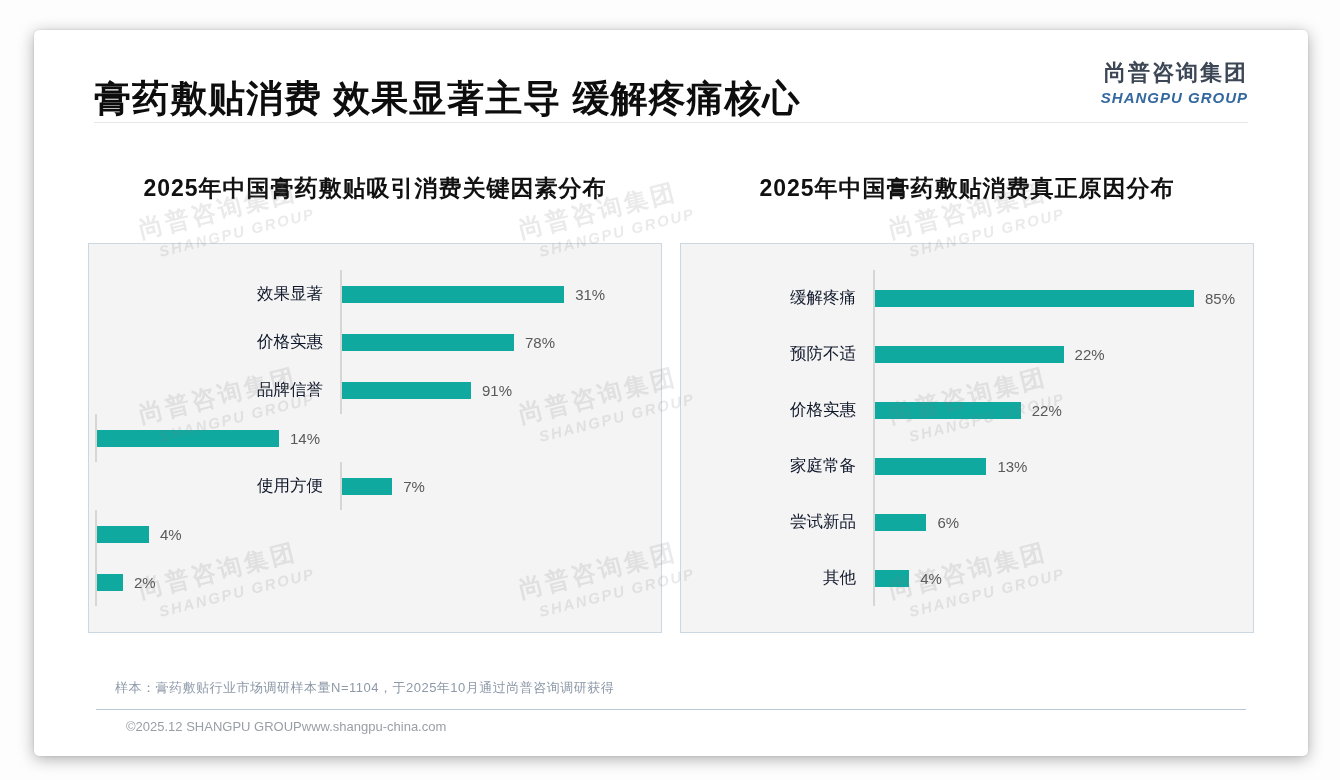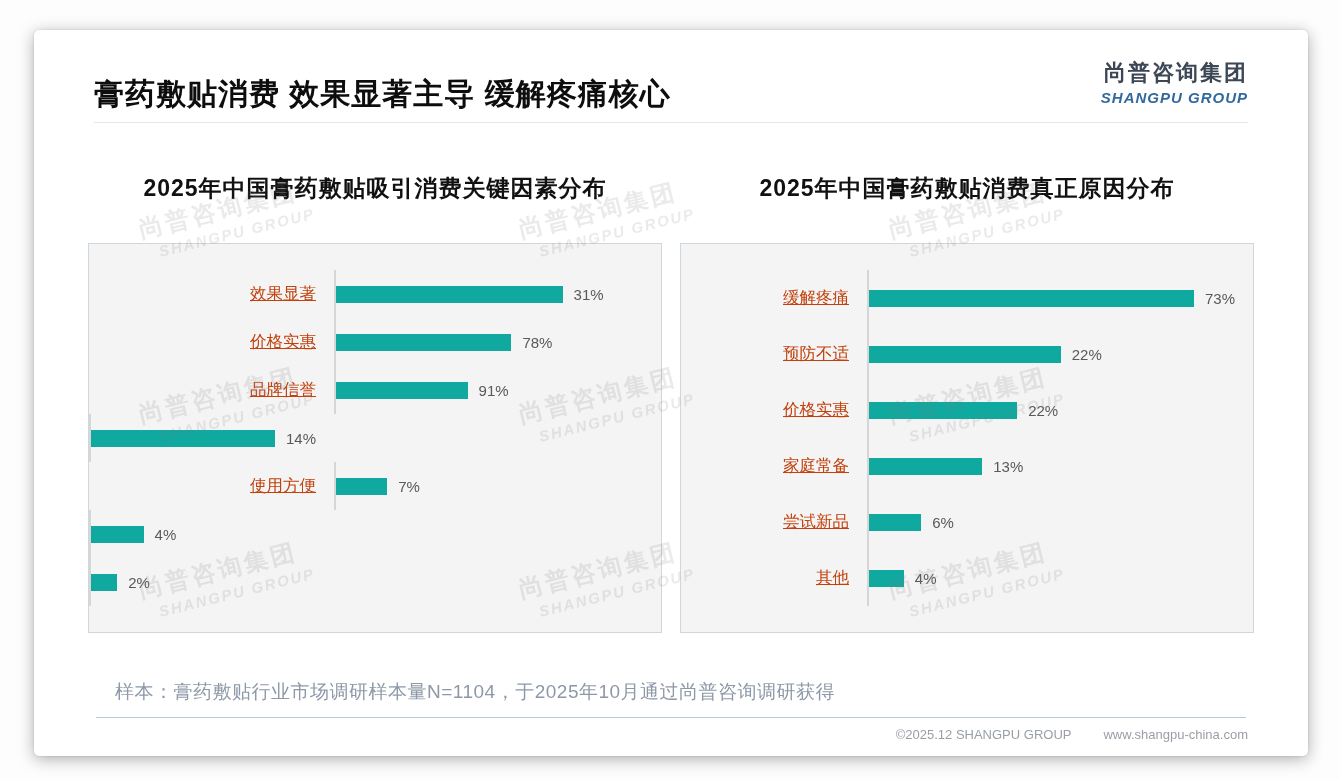--- a/index.html
+++ b/index.html
@@ -18,7 +18,7 @@
   .wm .wm-en { font-size:15px; font-weight:bold; font-style:italic; letter-spacing:2px; margin-top:1px; padding-left:14px; }
   
   .header { position:relative; padding:44px 60px 0 60px; height:92px; }
-  .title { font-size:30px; font-weight:bold; color:#0d0d0d; letter-spacing:1px; }
+  .title { font-size:37px; font-weight:bold; color:#0d0d0d; letter-spacing:1px; }
   .logo { position:absolute; right:60px; top:28px; text-align:right; }
   .logo-cn { font-size:22px; font-weight:bold; color:#3c4654; letter-spacing:2px; }
   .logo-en { font-size:15px; font-weight:bold; font-style:italic; color:#33689E; letter-spacing:1px; margin-top:1px; }

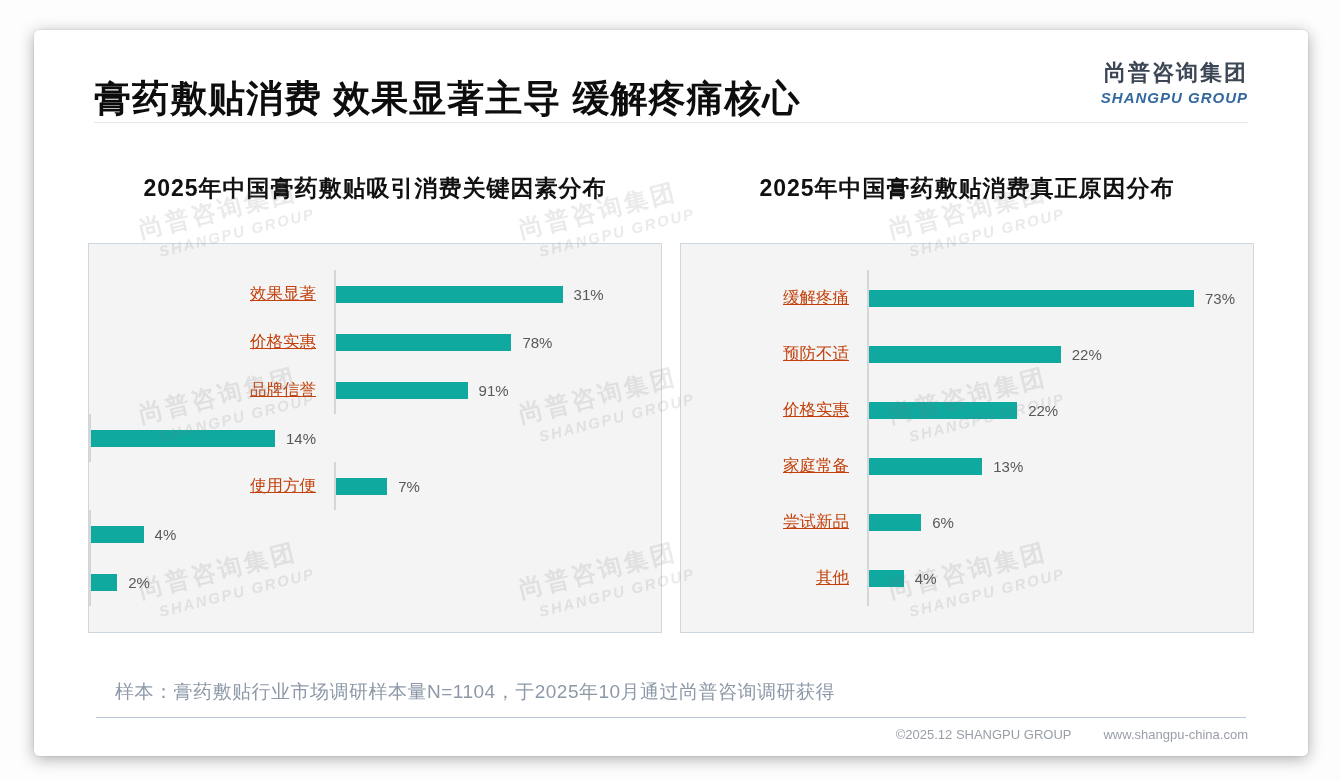--- a/index.html
+++ b/index.html
@@ -32,7 +32,7 @@
     padding:26px 18px 26px 0; display:flex; flex-direction:column; position:relative; z-index:1;
   }
   .bar-row { flex:1; display:flex; align-items:center; }
-  .cat-label { text-align:right; padding-right:18px; font-size:16.5px; color:#c2410c;text-decoration:underline; }
+  .cat-label { text-align:right; padding-right:11px; font-size:16.5px; color:#0f172a; }
   .chart-left .cat-label { width:245px; }
   .chart-right .cat-label { width:186px; }
   .bar-area { flex:1; align-self:stretch; border-left:2px solid #d6d6d6; display:flex; align-items:center; }

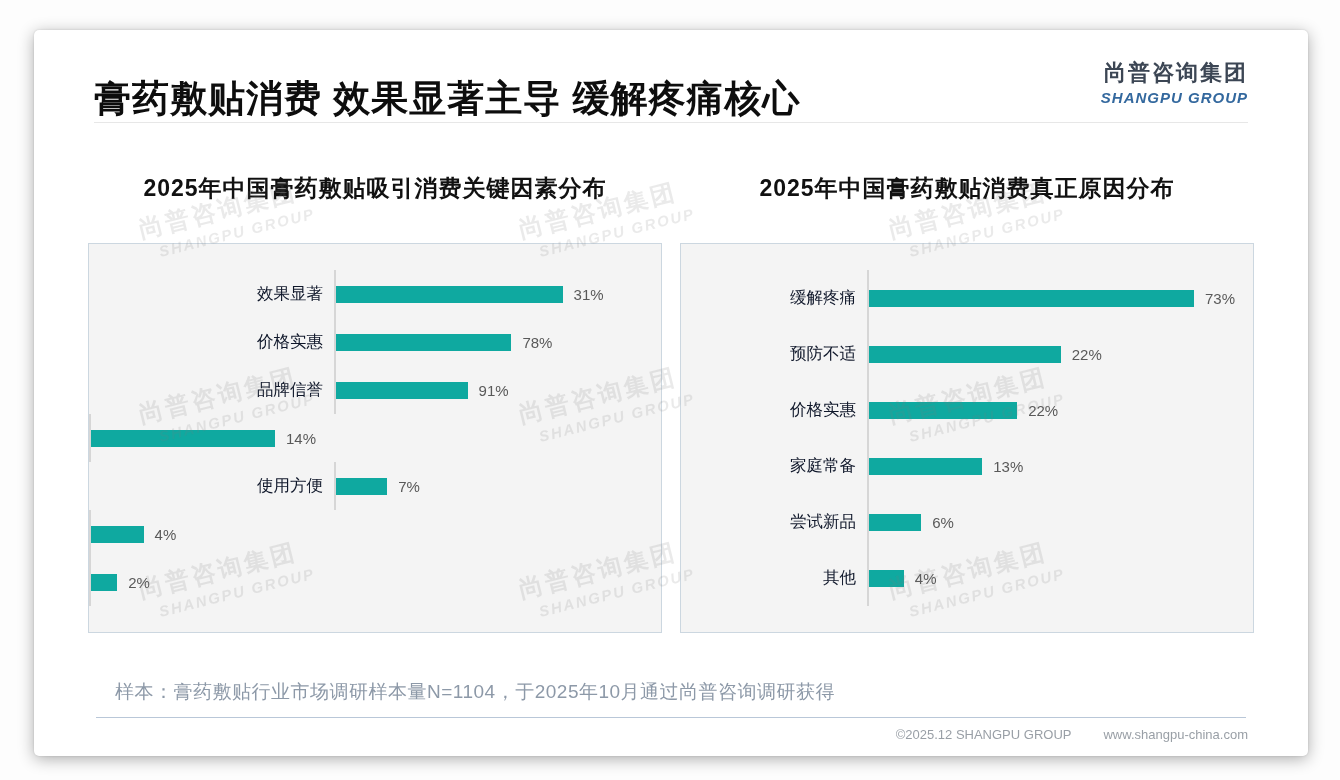--- a/index.html
+++ b/index.html
@@ -35,7 +35,7 @@
   .cat-label { text-align:right; padding-right:11px; font-size:16.5px; color:#0f172a; }
   .chart-left .cat-label { width:245px; }
   .chart-right .cat-label { width:186px; }
-  .bar-area { flex:1; align-self:stretch; border-left:2px solid #d6d6d6; display:flex; align-items:center; }
+  .bar-area { flex:1; align-self:stretch; border-left:2px solid #d6d6d6; display:flex; align-items:center;margin-left:6px; }
   .bar { height:17px; background:#0FA9A0; }
   .val-label { margin-left:11px; font-size:15px; color:#595959; }
   

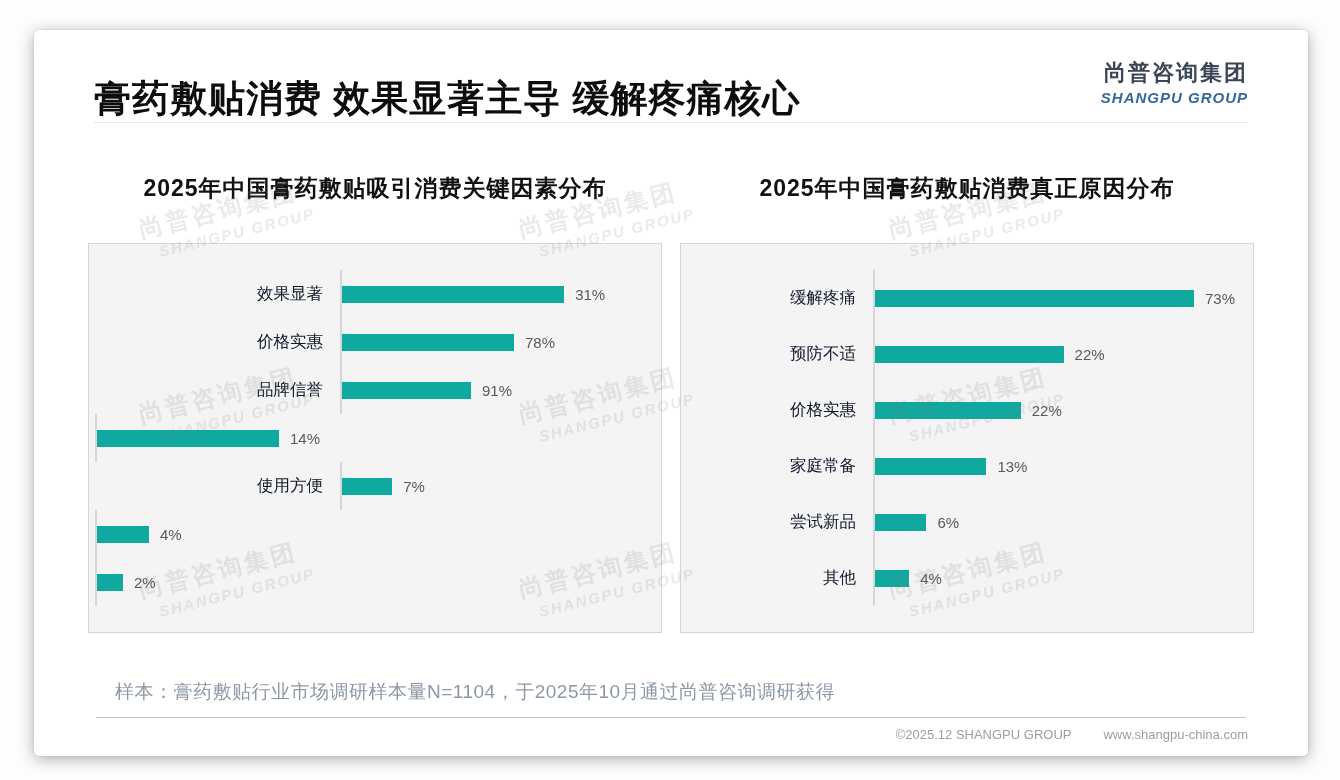--- a/index.html
+++ b/index.html
@@ -156,7 +156,7 @@
               <div class="cat-label">缓解疼痛</div>
               <div class="bar-area">
                 <div class="bar" style="width: 90.4762%; background: rgb(15, 169, 160);"></div>
-                <span class="val-label">73%</span>
+                <span class="val-label">85%</span>
               </div>
             </div>
             <div class="bar-row">

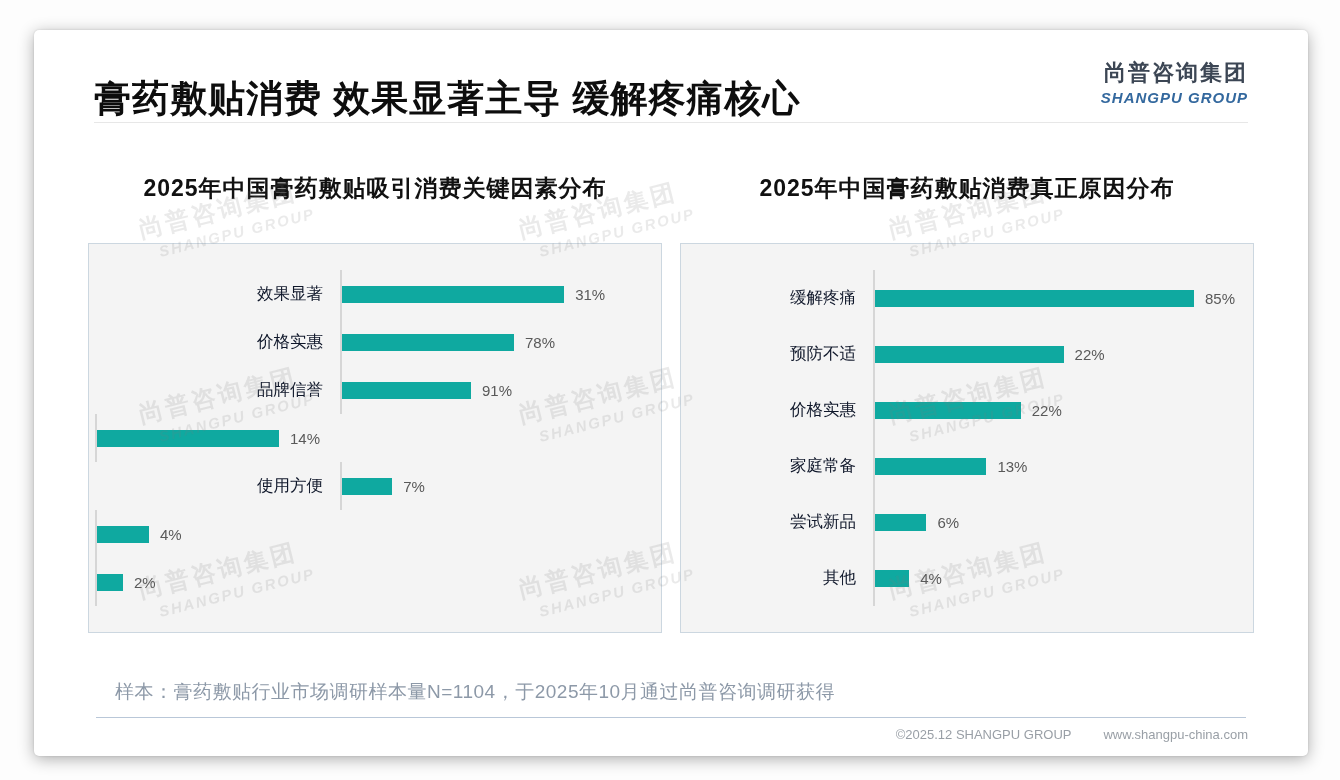--- a/index.html
+++ b/index.html
@@ -39,7 +39,7 @@
   .bar { height:17px; background:#0FA9A0; }
   .val-label { margin-left:11px; font-size:15px; color:#595959; }
   
-  .note { margin:46px 60px 0 81px; font-size:19px; color:#8d99a8; letter-spacing:0.5px; }
+  .note { margin:46px 60px 0 81px; font-size:13px; color:#8d99a8; letter-spacing:0.5px; }
   .footer-rule { margin:12px 62px 0 62px; border-top:1px solid #b9c7d8; }
   .footer { display:flex; justify-content:flex-end; padding:9px 60px 0 60px; font-size:13px; color:#999fa6;gap:32px; }
 </style>

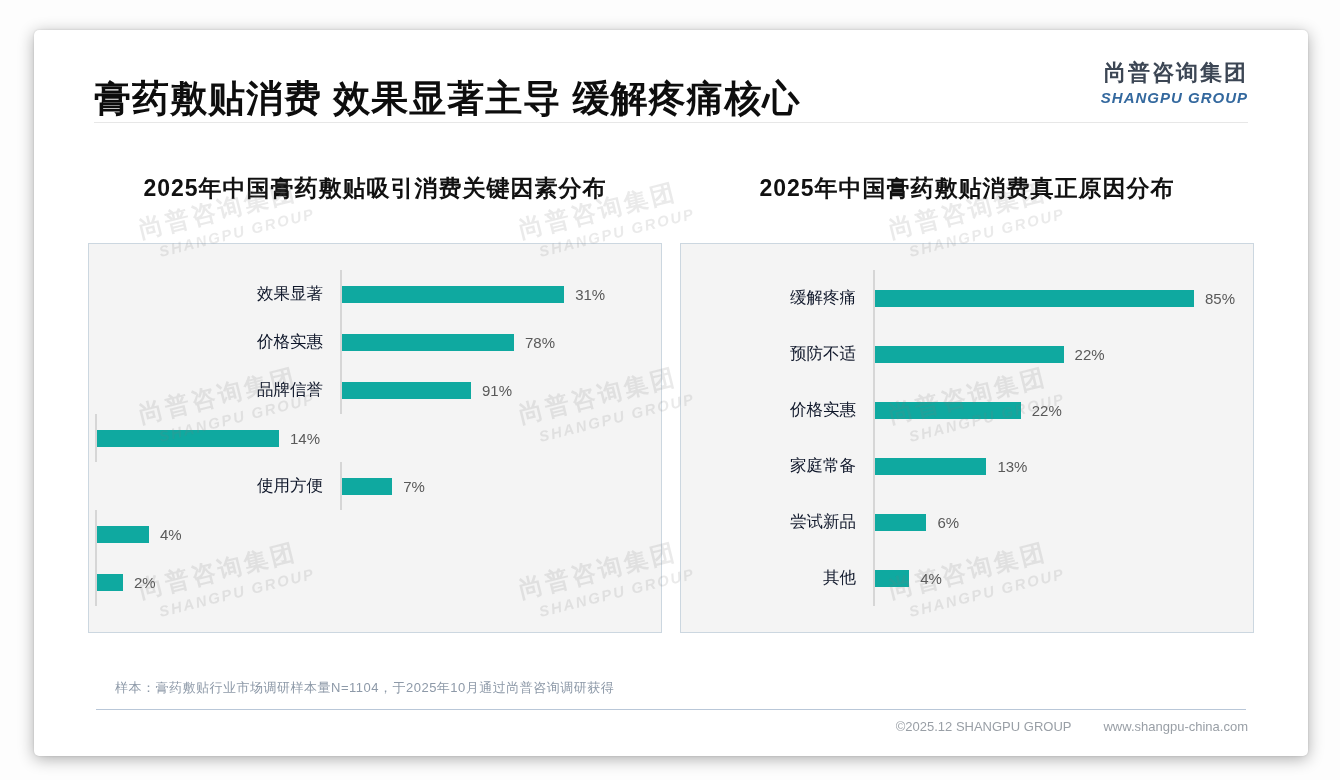--- a/index.html
+++ b/index.html
@@ -41,7 +41,7 @@
   
   .note { margin:46px 60px 0 81px; font-size:13px; color:#8d99a8; letter-spacing:0.5px; }
   .footer-rule { margin:12px 62px 0 62px; border-top:1px solid #b9c7d8; }
-  .footer { display:flex; justify-content:flex-end; padding:9px 60px 0 60px; font-size:13px; color:#999fa6;gap:32px; }
+  .footer { display:flex; justify-content:flex-start; padding:9px 60px 0 92px; font-size:13px; color:#999fa6; }
 </style>
 </head>
 <body>

